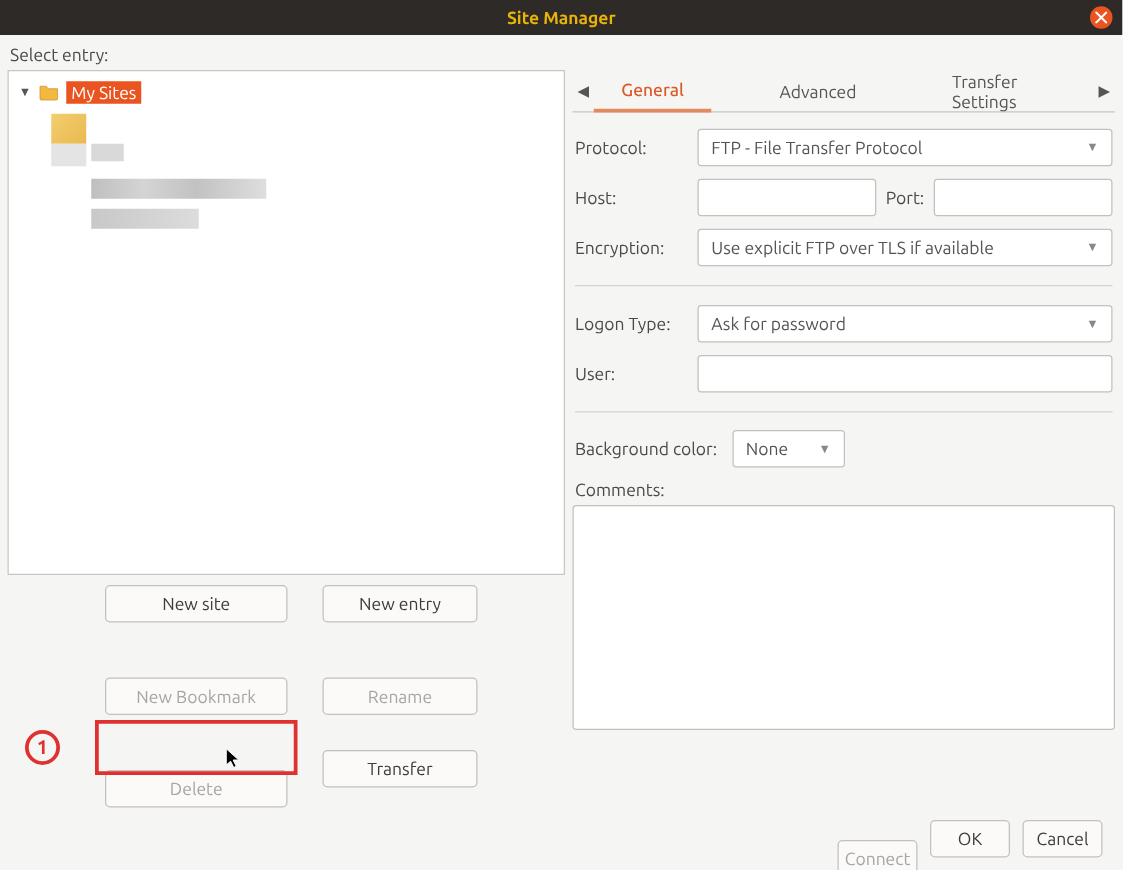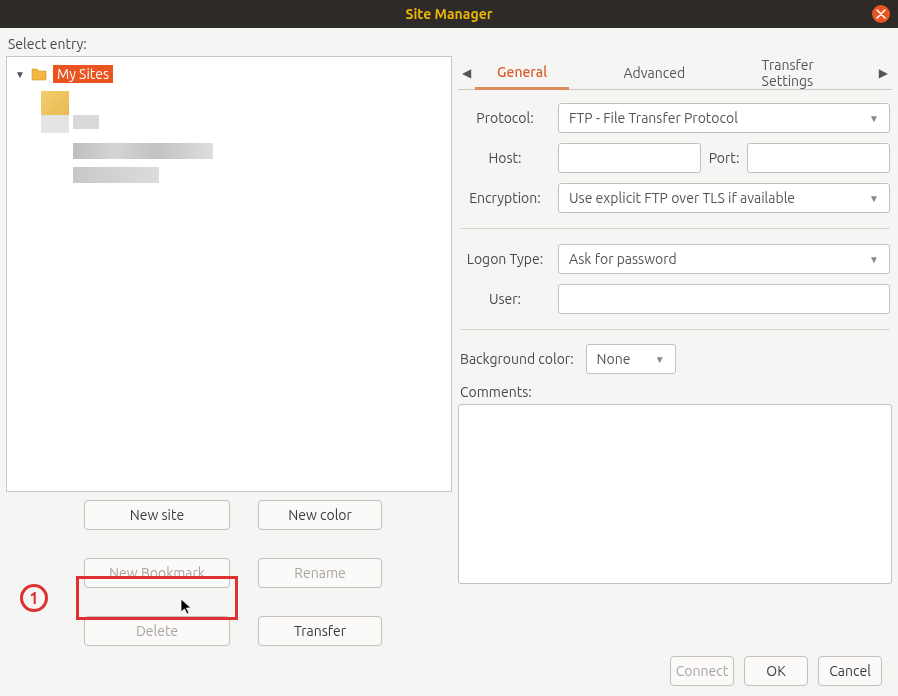--- a/index.html
+++ b/index.html
@@ -192,7 +192,6 @@
       align-items: center;
       padding: 5px 2px;
       gap: 8px;
-      text-align: center;
     }
     .label {
       width: 90px;

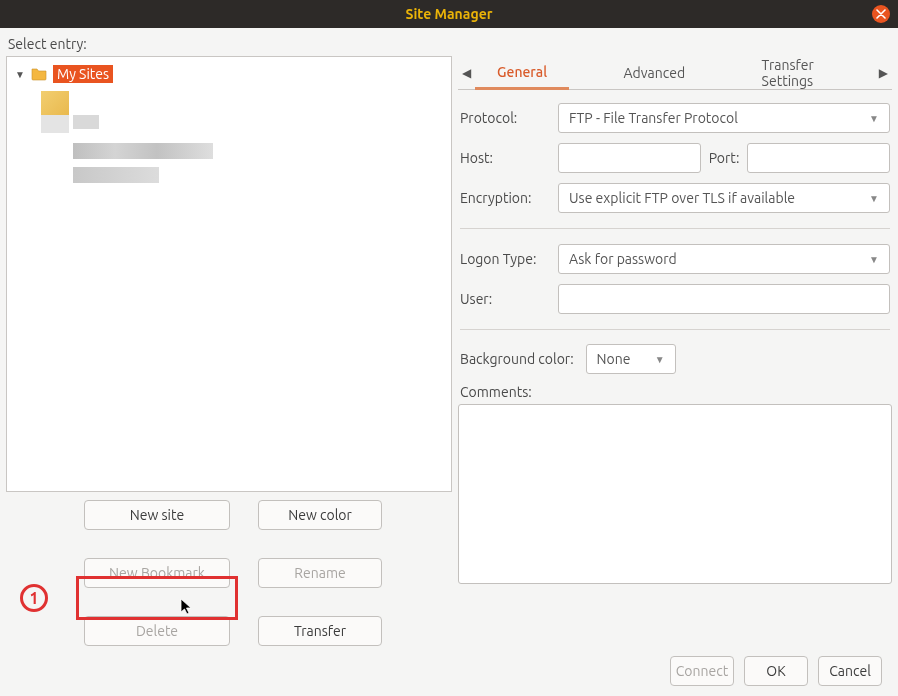--- a/index.html
+++ b/index.html
@@ -280,7 +280,7 @@
             <span>New site</span>
           </div>
         <div class="btn">
-            <span>New color</span>
+            <span>New entry</span>
           </div>
         <div class="btn disabled">
             <span>New Bookmark</span>

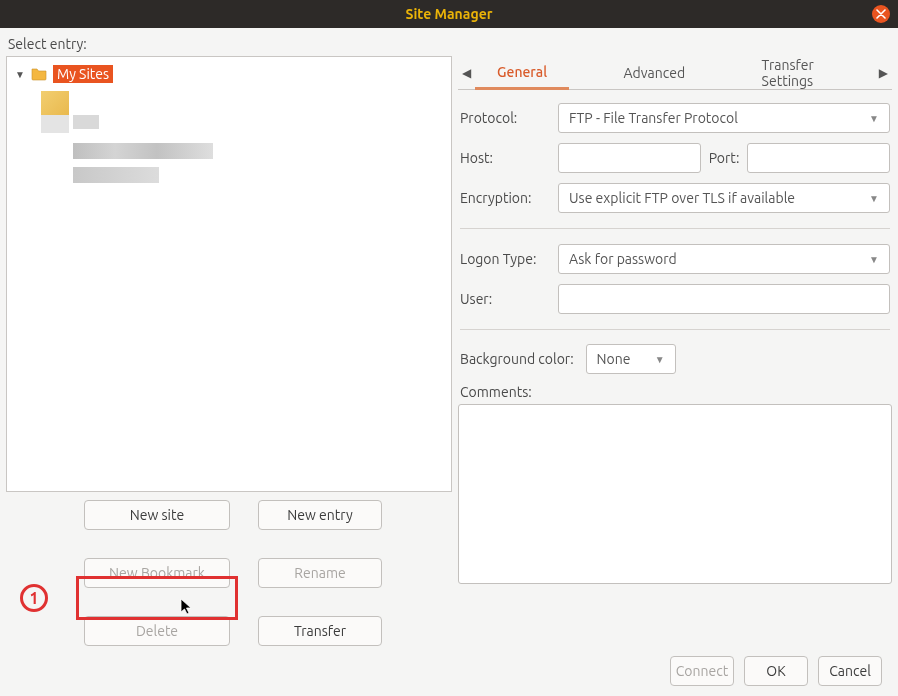--- a/index.html
+++ b/index.html
@@ -116,7 +116,7 @@
       justify-content: center;
       cursor: pointer;
     }
-    .btn.disabled { color: #a8a5a2; }
+    .btn.disabled { color: #a8a5a2; margin-top: 16px; }
 
     .annotation {
       position: absolute;

